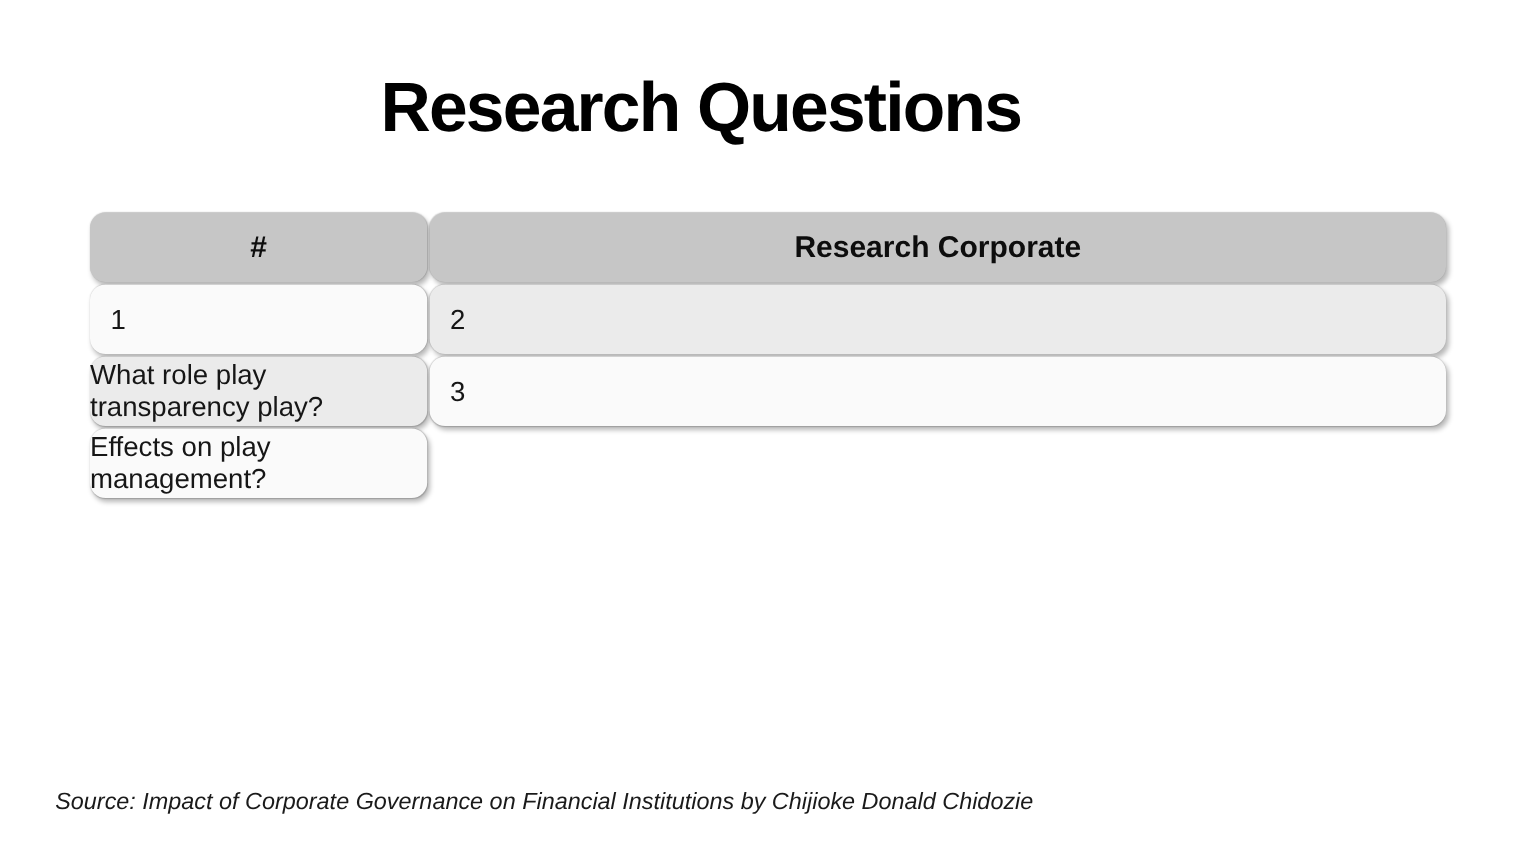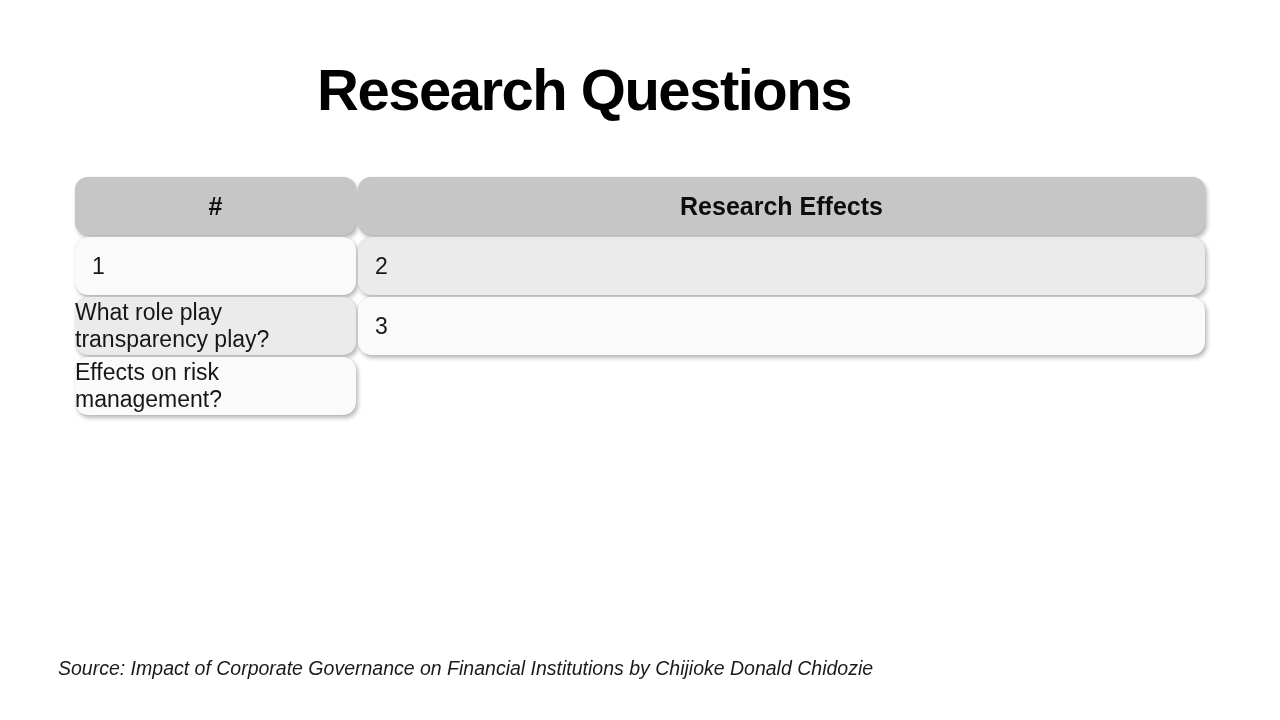--- a/index.html
+++ b/index.html
@@ -82,7 +82,7 @@
   <div class="rq-table">
 
     <div class="cell header">#</div>
-    <div class="cell header">Research Effects</div>
+    <div class="cell header">Research Corporate</div>
 
     <div class="cell num odd">1</div>
 

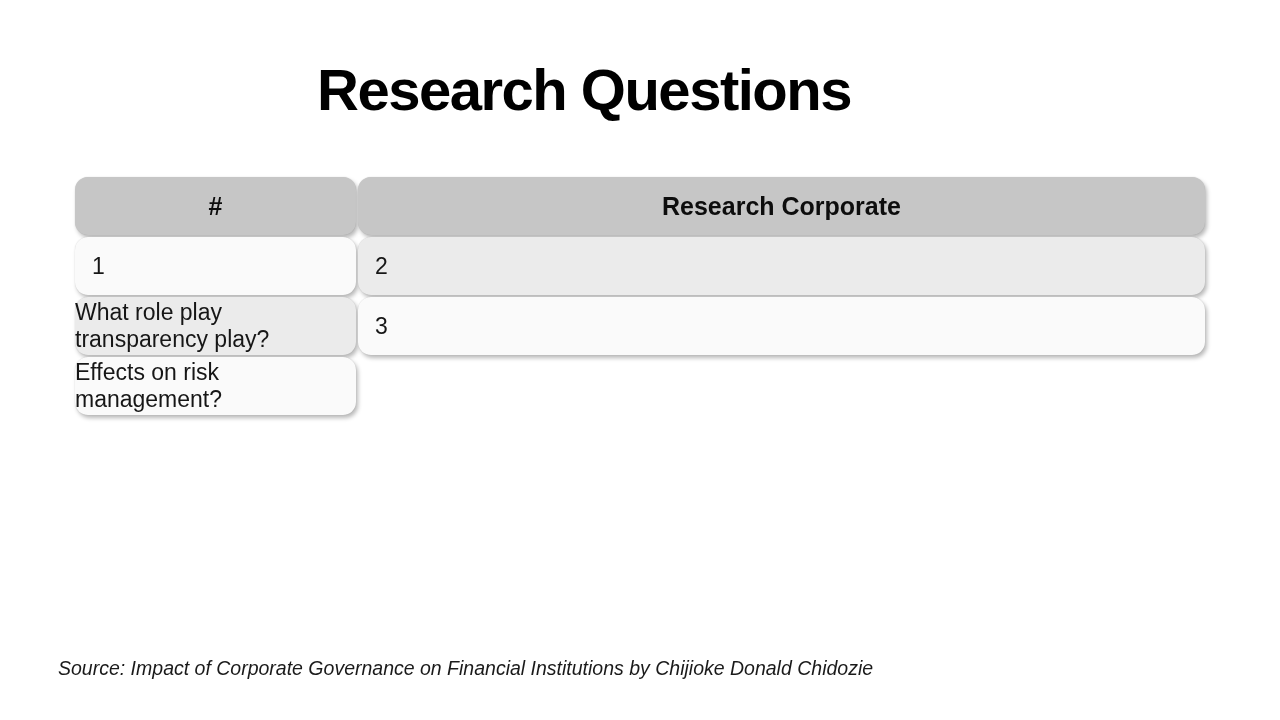--- a/index.html
+++ b/index.html
@@ -90,7 +90,7 @@
     <div class="cell question even">What role play transparency play?</div>
 
     <div class="cell num odd">3</div>
-    <div class="cell question odd">Effects on risk management?</div>
+    <div class="cell question odd">Effects on play management?</div>
 
   </div>
 

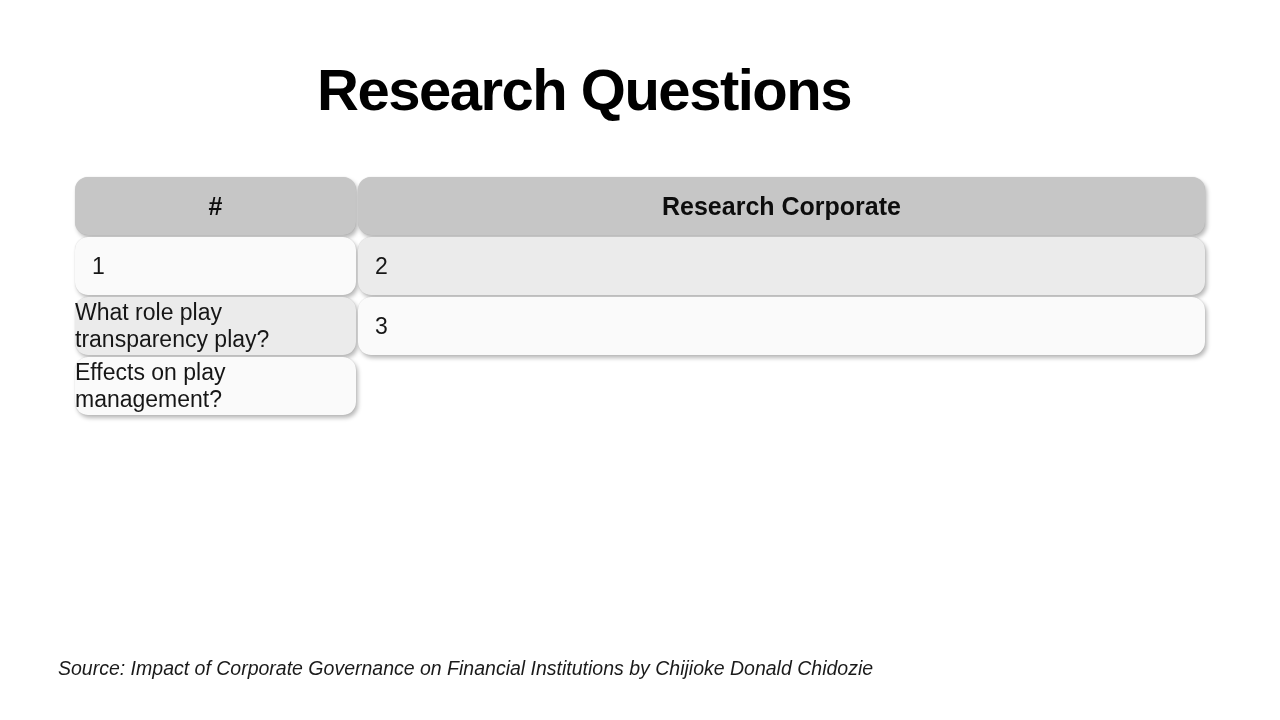--- a/index.html
+++ b/index.html
@@ -66,7 +66,7 @@
   .cell.even { background: var(--row-even-bg); }
   .source {
     position: absolute;
-    left: 58px; top: 657px;
+    left: 46px; top: 657px;
     font-size: 19.5px;
     font-style: italic;
     color: #1a1a1a;

